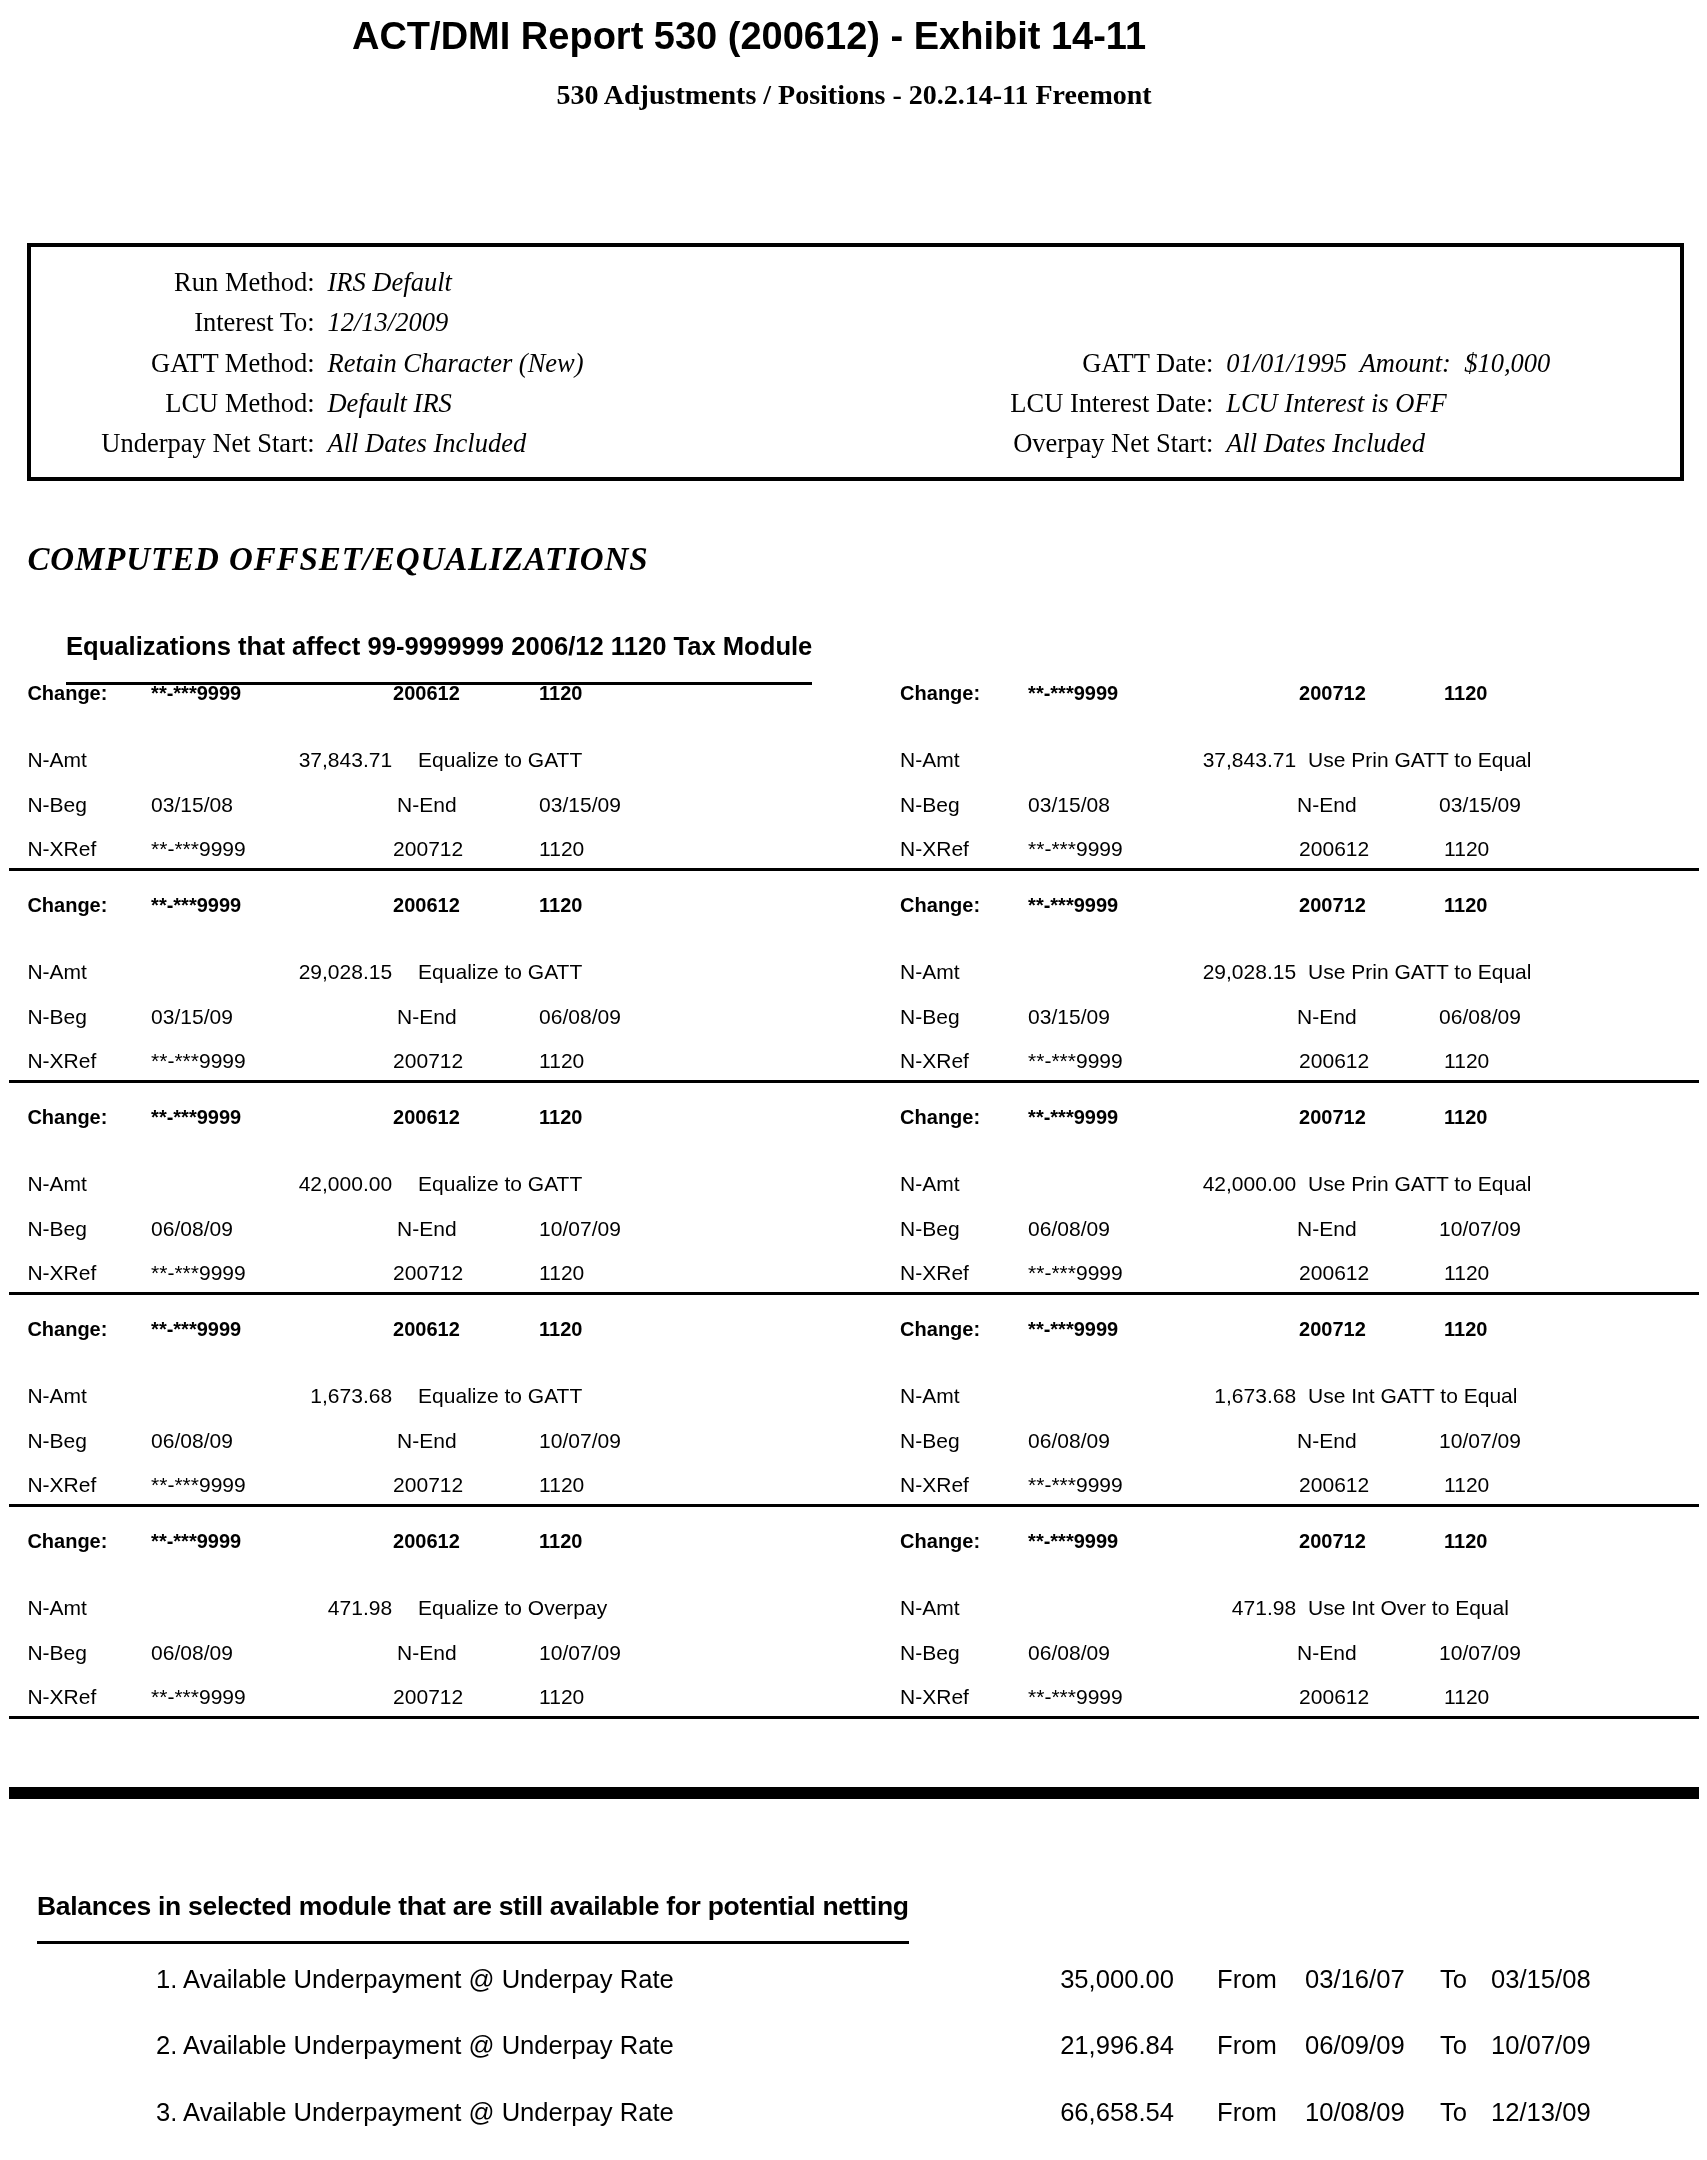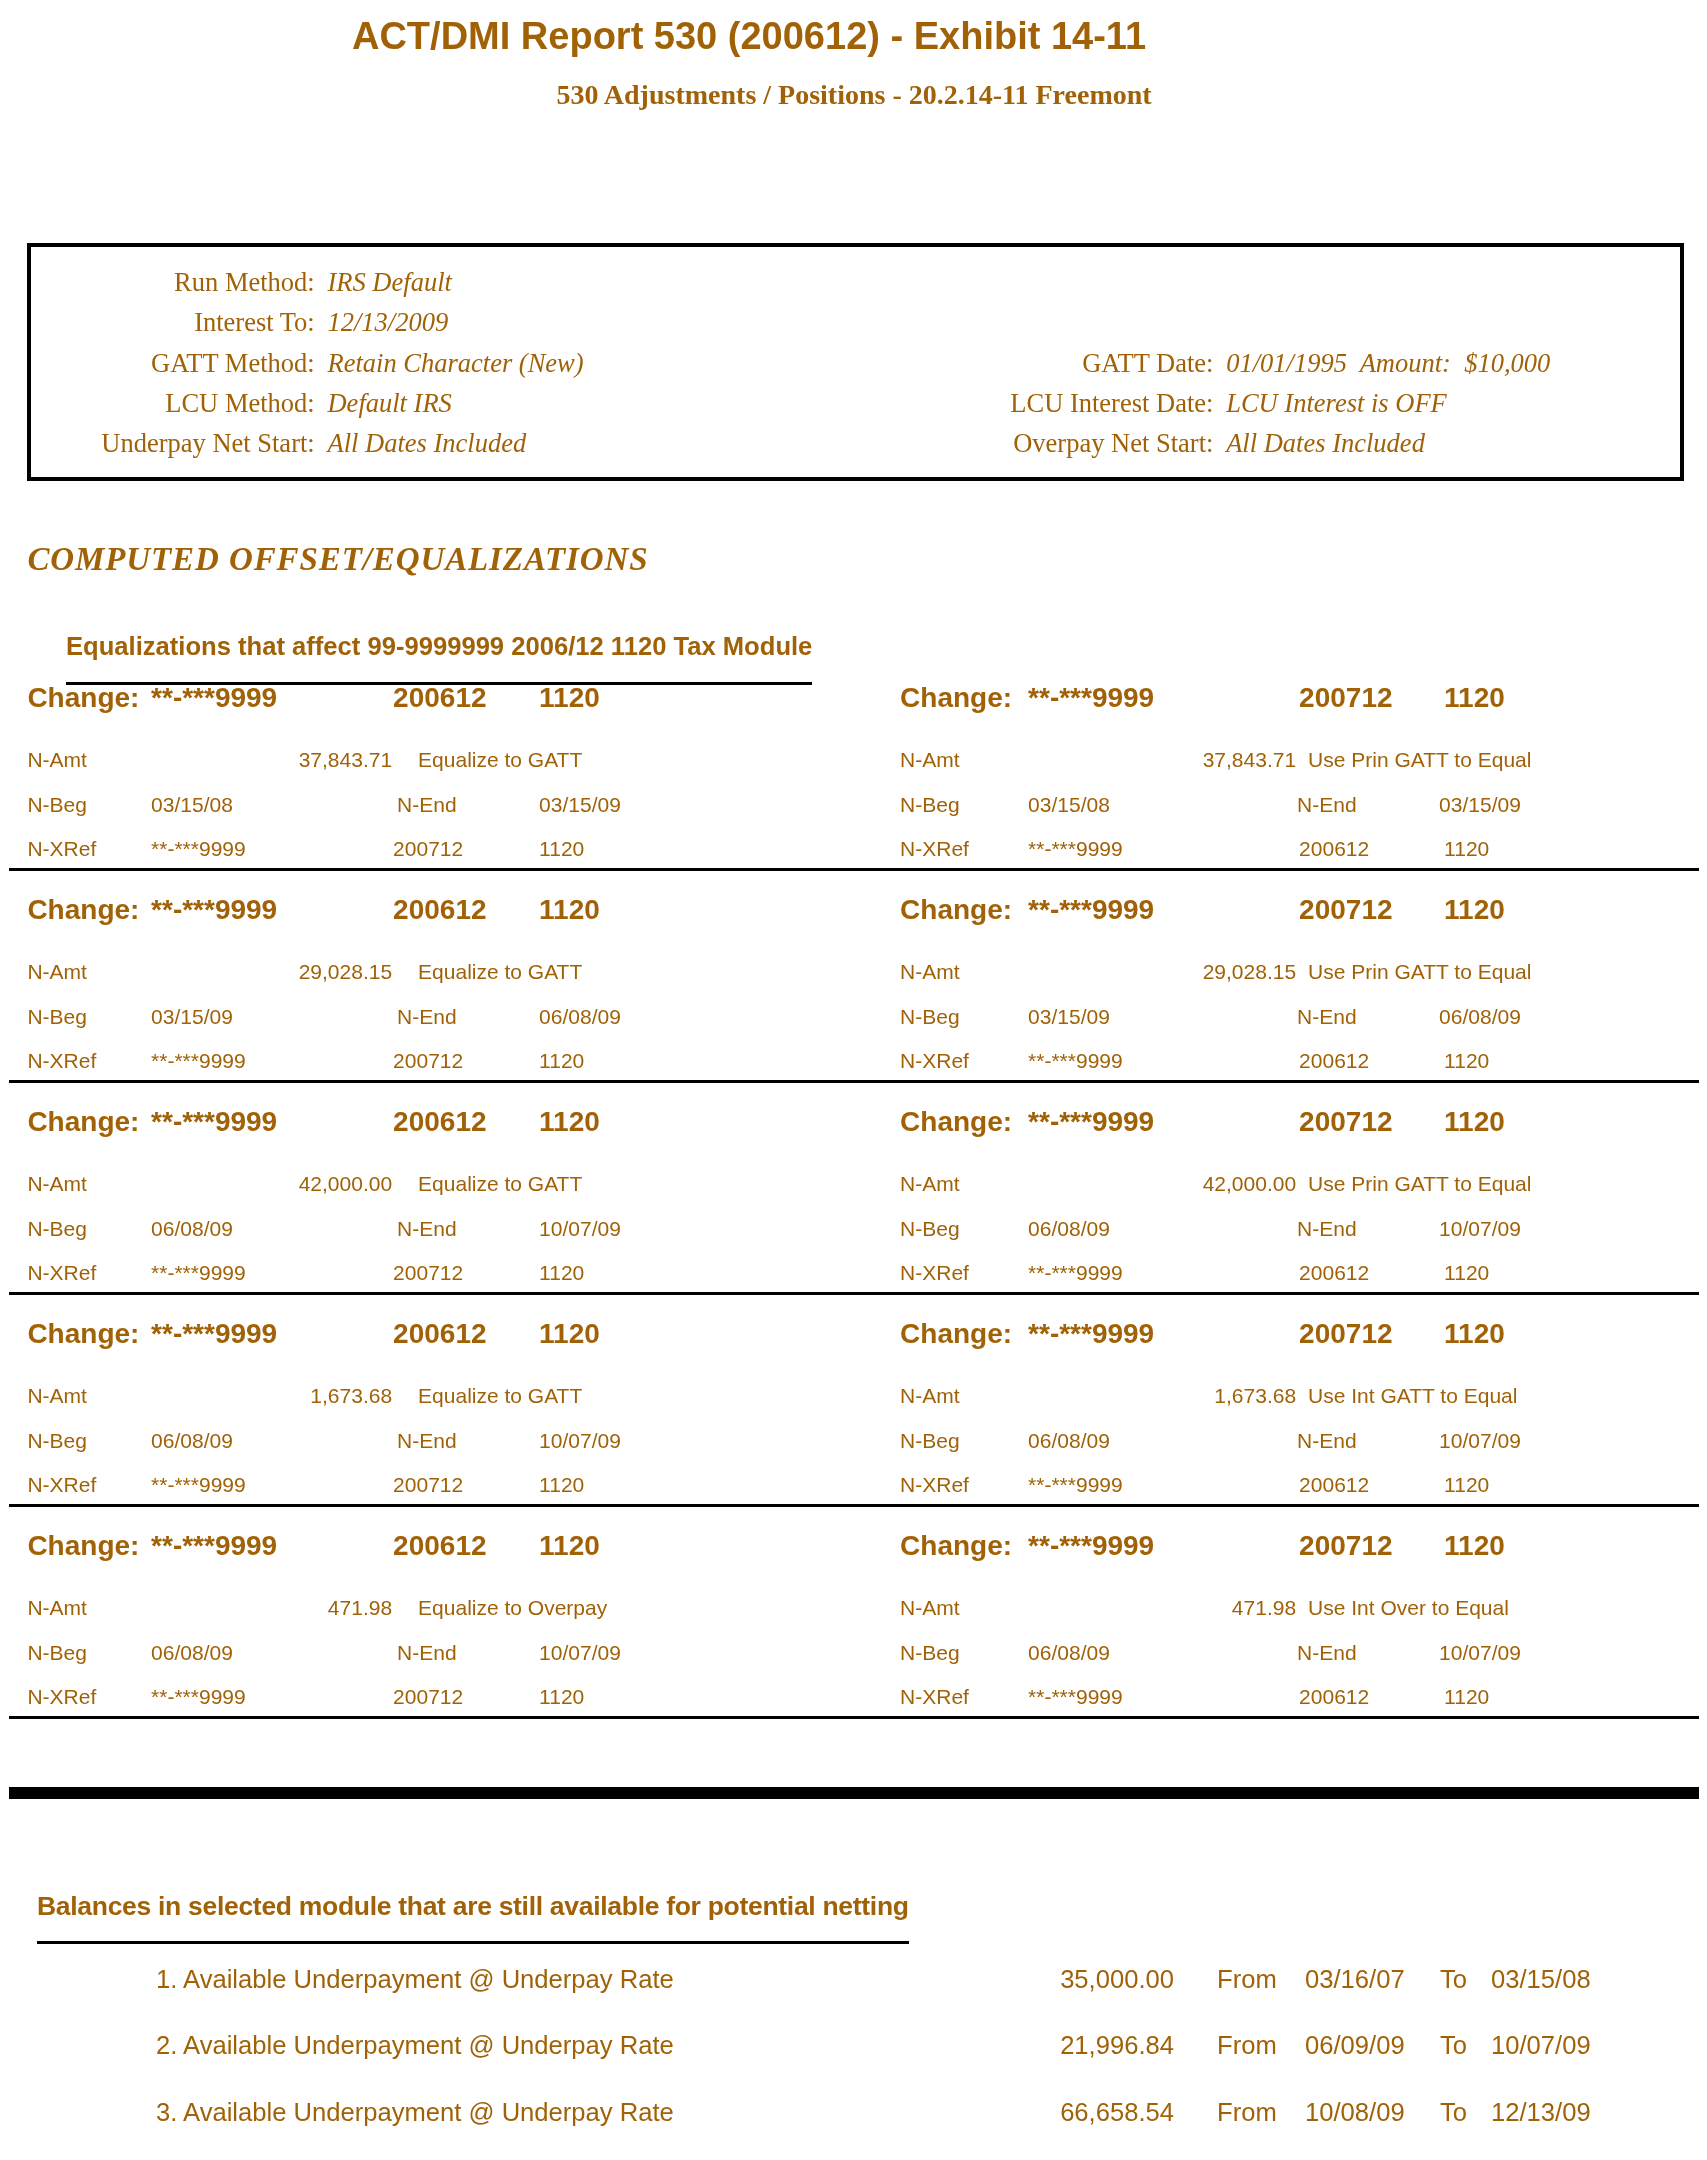--- a/index.html
+++ b/index.html
@@ -3,7 +3,7 @@
 <meta charset="utf-8">
 <style>
   html,body{margin:0;padding:0;background:#fff;}
-  .page{position:relative;width:1708px;height:2160px;background:#fff;color:#a16207;
+  .page{position:relative;width:1708px;height:2160px;background:#fff;color:#000000;
         font-family:"Liberation Sans",sans-serif;overflow:hidden;}
   
   .t1{position:absolute;top:14.6px;left:0;width:100%;text-align:center;

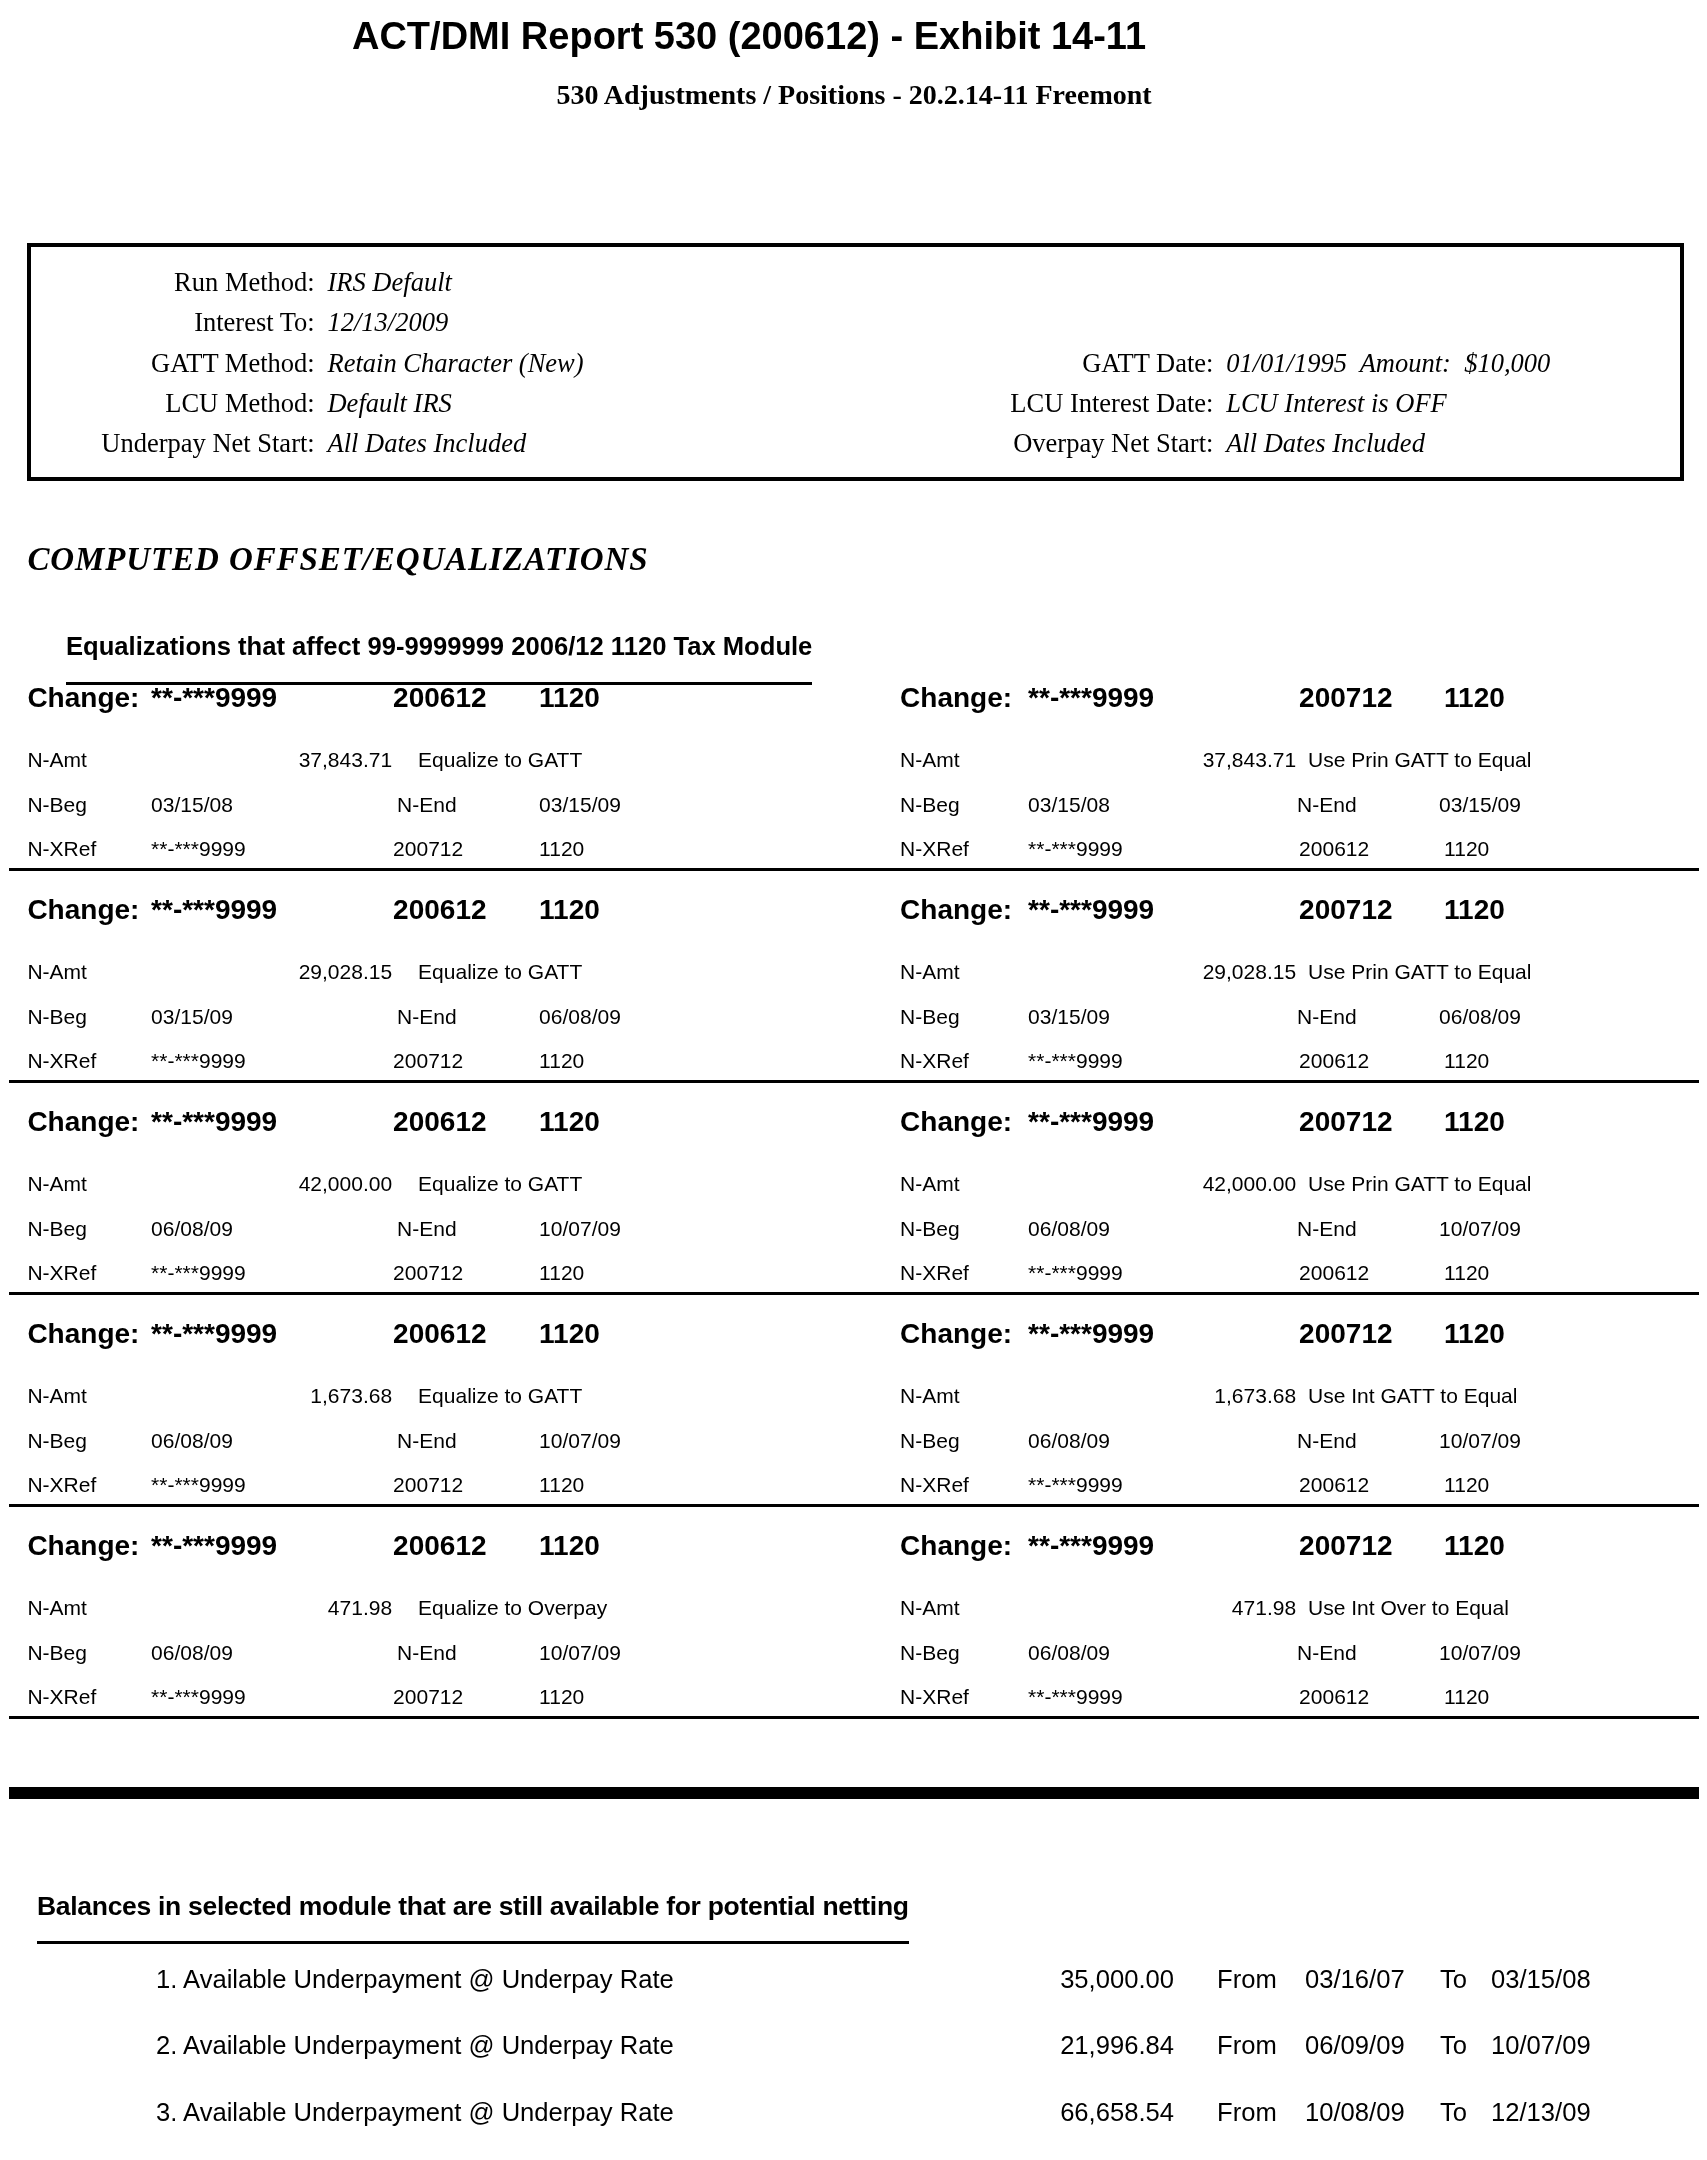--- a/index.html
+++ b/index.html
@@ -28,7 +28,7 @@
   
   .pair{position:absolute;left:9.1px;width:1690px;height:208px;border-bottom:3.7px solid #000;}
   .pair span{position:absolute;white-space:pre;}
-  .h{top:22px;font-weight:bold;font-size:28px;}
+  .h{top:22px;font-weight:bold;font-size:20px;}
   .d{font-size:21px;}
   .r1{top:88px;}.r2{top:133px;}.r3{top:177px;}
   .la{left:18.3px;}.lb{left:142px;}.lc{left:384px;}.ld{left:530px;}

